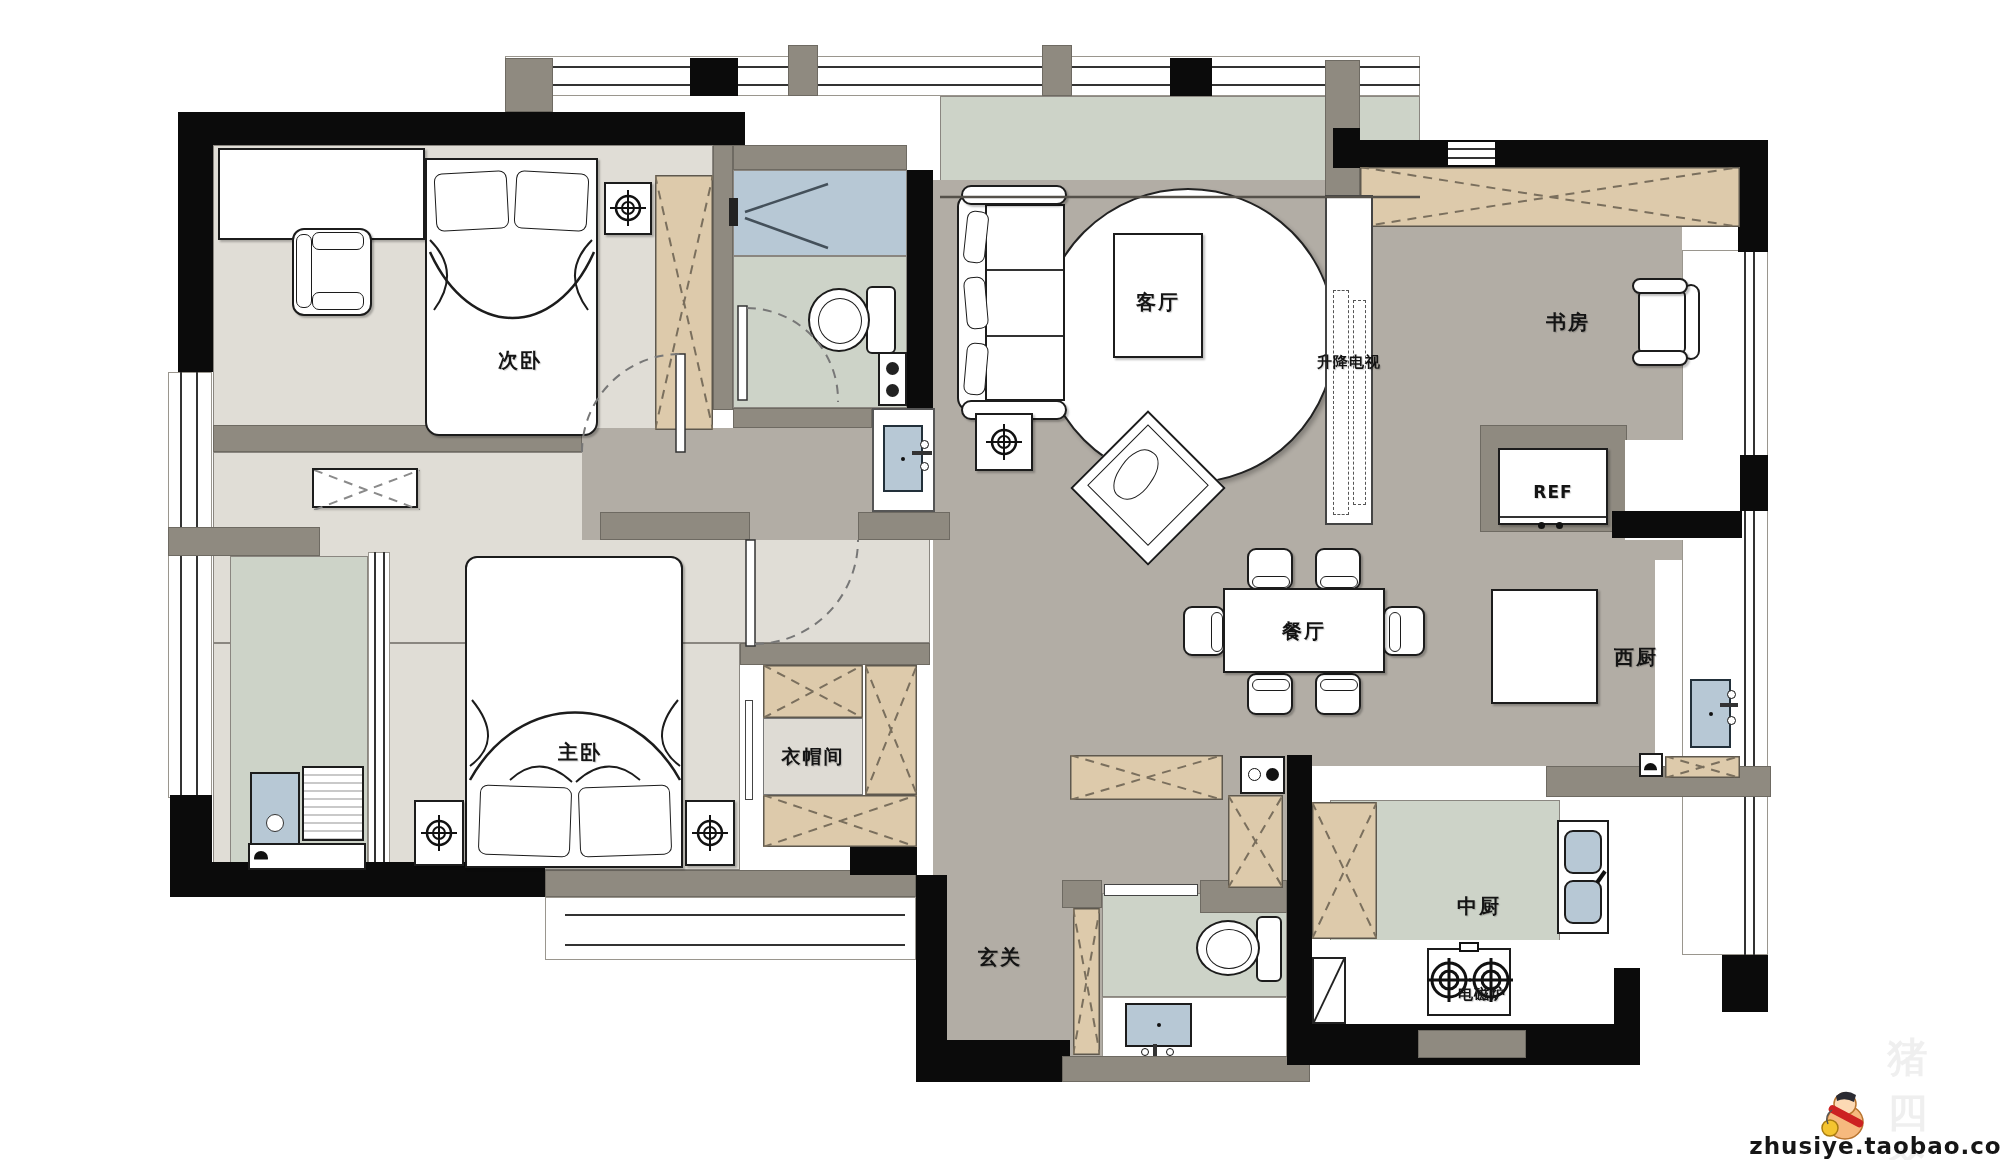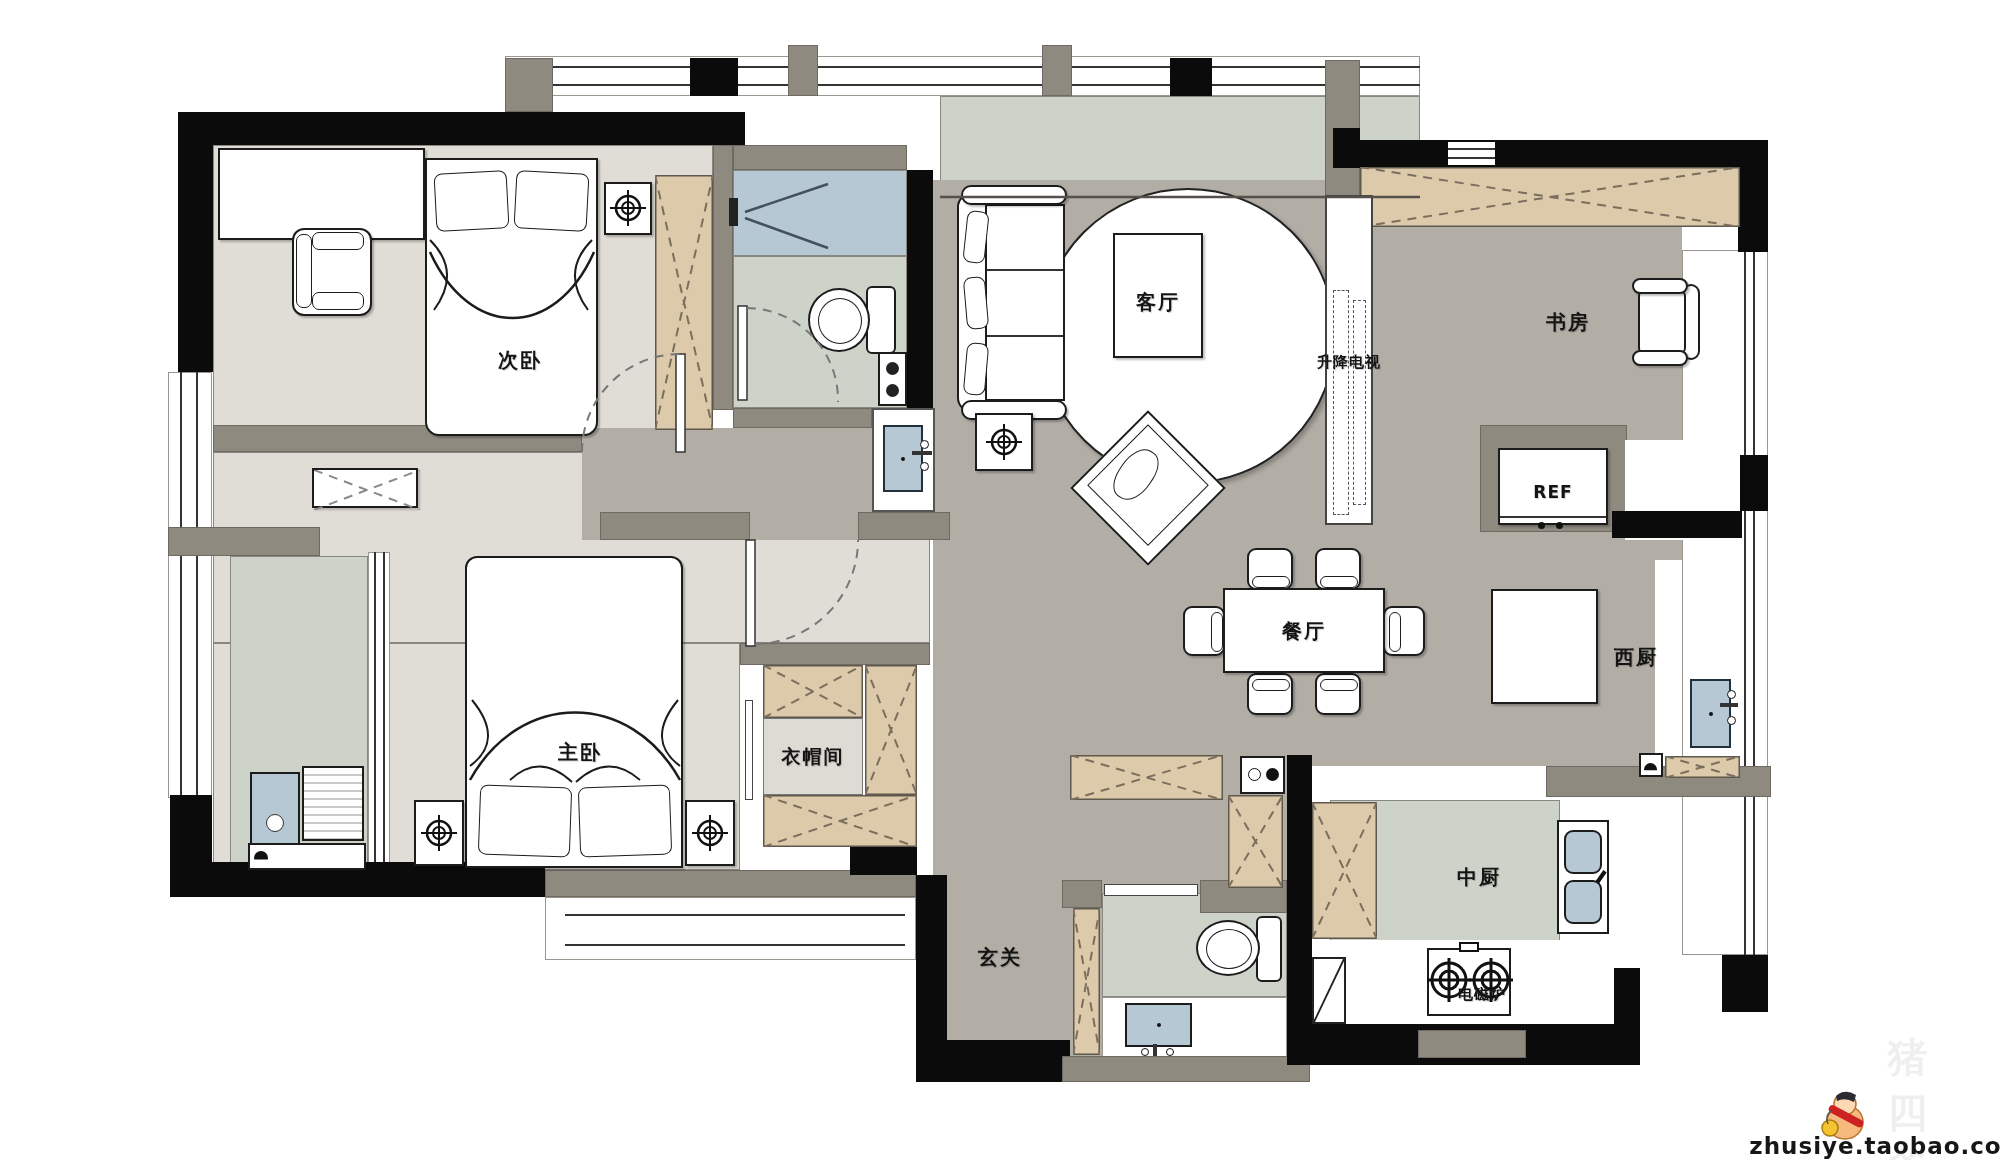--- a/index.html
+++ b/index.html
@@ -386,7 +386,7 @@
   <div class="handle-dot" style="left:1166px;top:1048px;width:8px;height:8px;"></div>
   <div class="abs" style="left:1153px;top:1044px;width:4px;height:12px;background:#333;"></div>
 
-  <div class="label" style="left:1479px;top:877px;text-align:right;">中厨</div>
+  <div class="label" style="left:1479px;top:906px;text-align:right;">中厨</div>
 
   <div class="box nb" style="left:1557px;top:820px;width:52px;height:114px;">
     <div class="abs" style="left:5px;top:8px;width:38px;height:44px;background:#b7c8d5;border:2px solid #1c1c1c;border-radius:9px;box-sizing:border-box;"></div>

